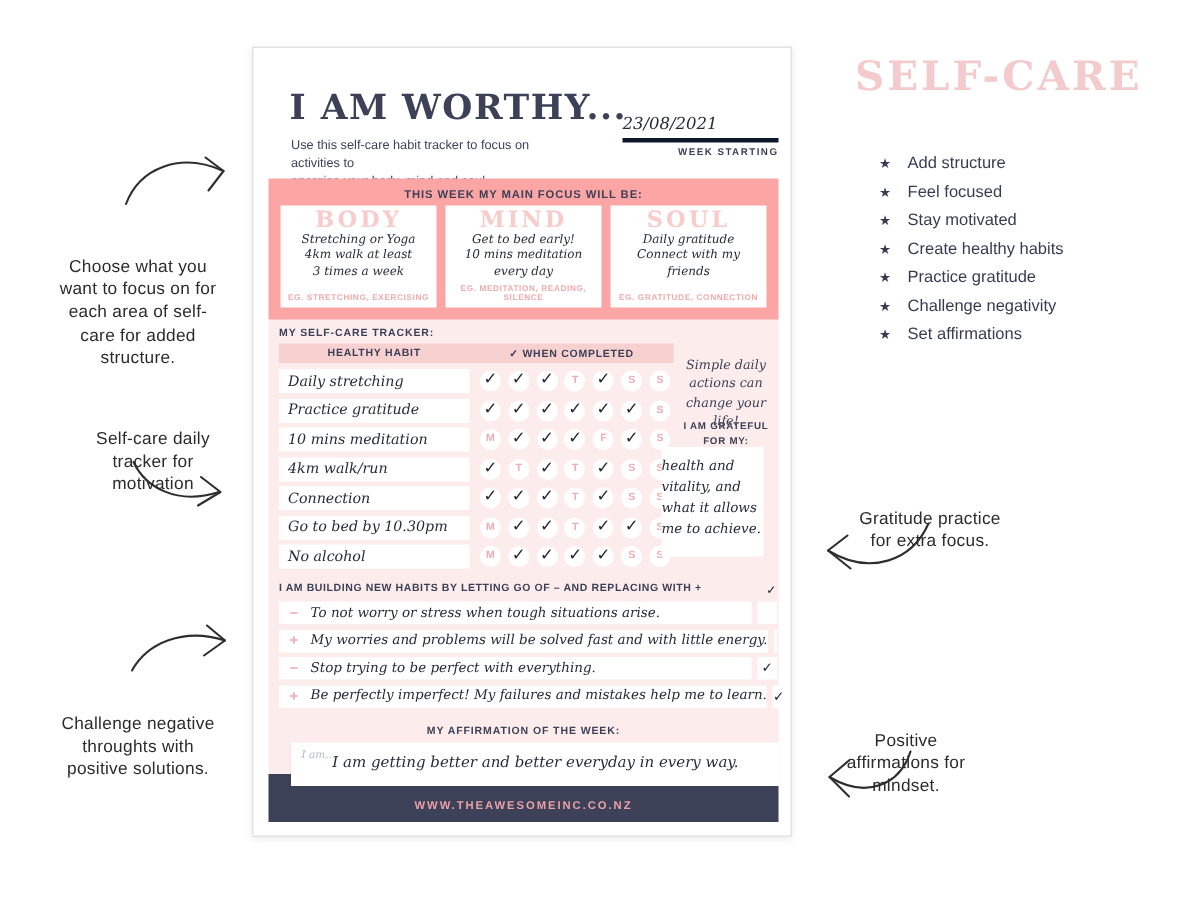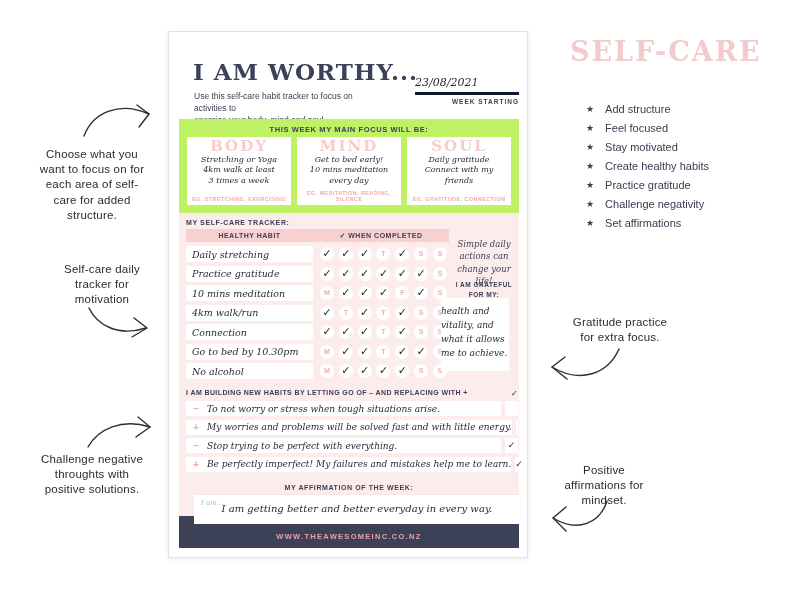--- a/index.html
+++ b/index.html
@@ -41,7 +41,7 @@
   .date-label { position:static; display:block; text-align:right; margin-top:3px; font-size:6.5px;
                 font-weight:bold; letter-spacing:1px; color:#3d4157; }
   
-  .focus-block { left:10px; top:87px; width:340px; height:95px; background:#bef264; }
+  .focus-block { left:10px; top:87px; width:340px; height:95px; background:#fca5a5; }
   .focus-heading { left:0; top:6px; width:100%; text-align:center; font-size:7.5px; font-weight:bold;
                    letter-spacing:0.6px; color:#3d4157; }
   .cards { left:0; top:18px; width:100%; display:flex; justify-content:space-between; padding:0 8px; }

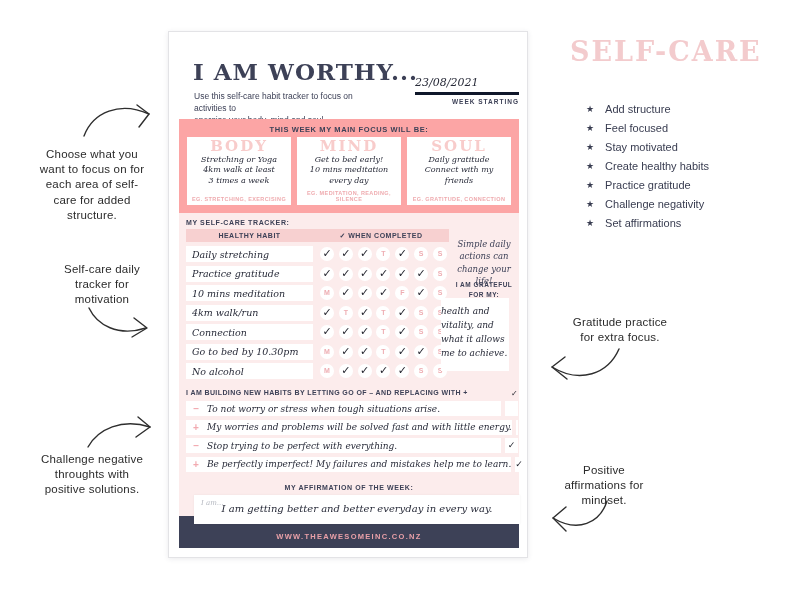--- a/index.html
+++ b/index.html
@@ -12,7 +12,7 @@
   .arrows { position:absolute; left:0; top:0; width:800px; height:600px; pointer-events:none; }
   .arrows path, .arrows polyline { fill:none; stroke:#2e2e2e; stroke-width:1.4; stroke-linecap:round; stroke-linejoin:round; }
   
-  .ann { position:absolute; text-align:center; font-size:11.5px; line-height:1.32; color:#2b2b2b; letter-spacing:0.2px; }
+  .ann { position:absolute; text-align:center; font-size:11.5px; line-height:1.32; color:#2b2b2b; letter-spacing:0.2px;margin-top:24px; }
   .ann-lt { left:36px;  top:147px; width:112px; }
   .ann-lm { left:52px;  top:262px; width:100px; }
   .ann-lb { left:34px;  top:452px; width:116px; }

